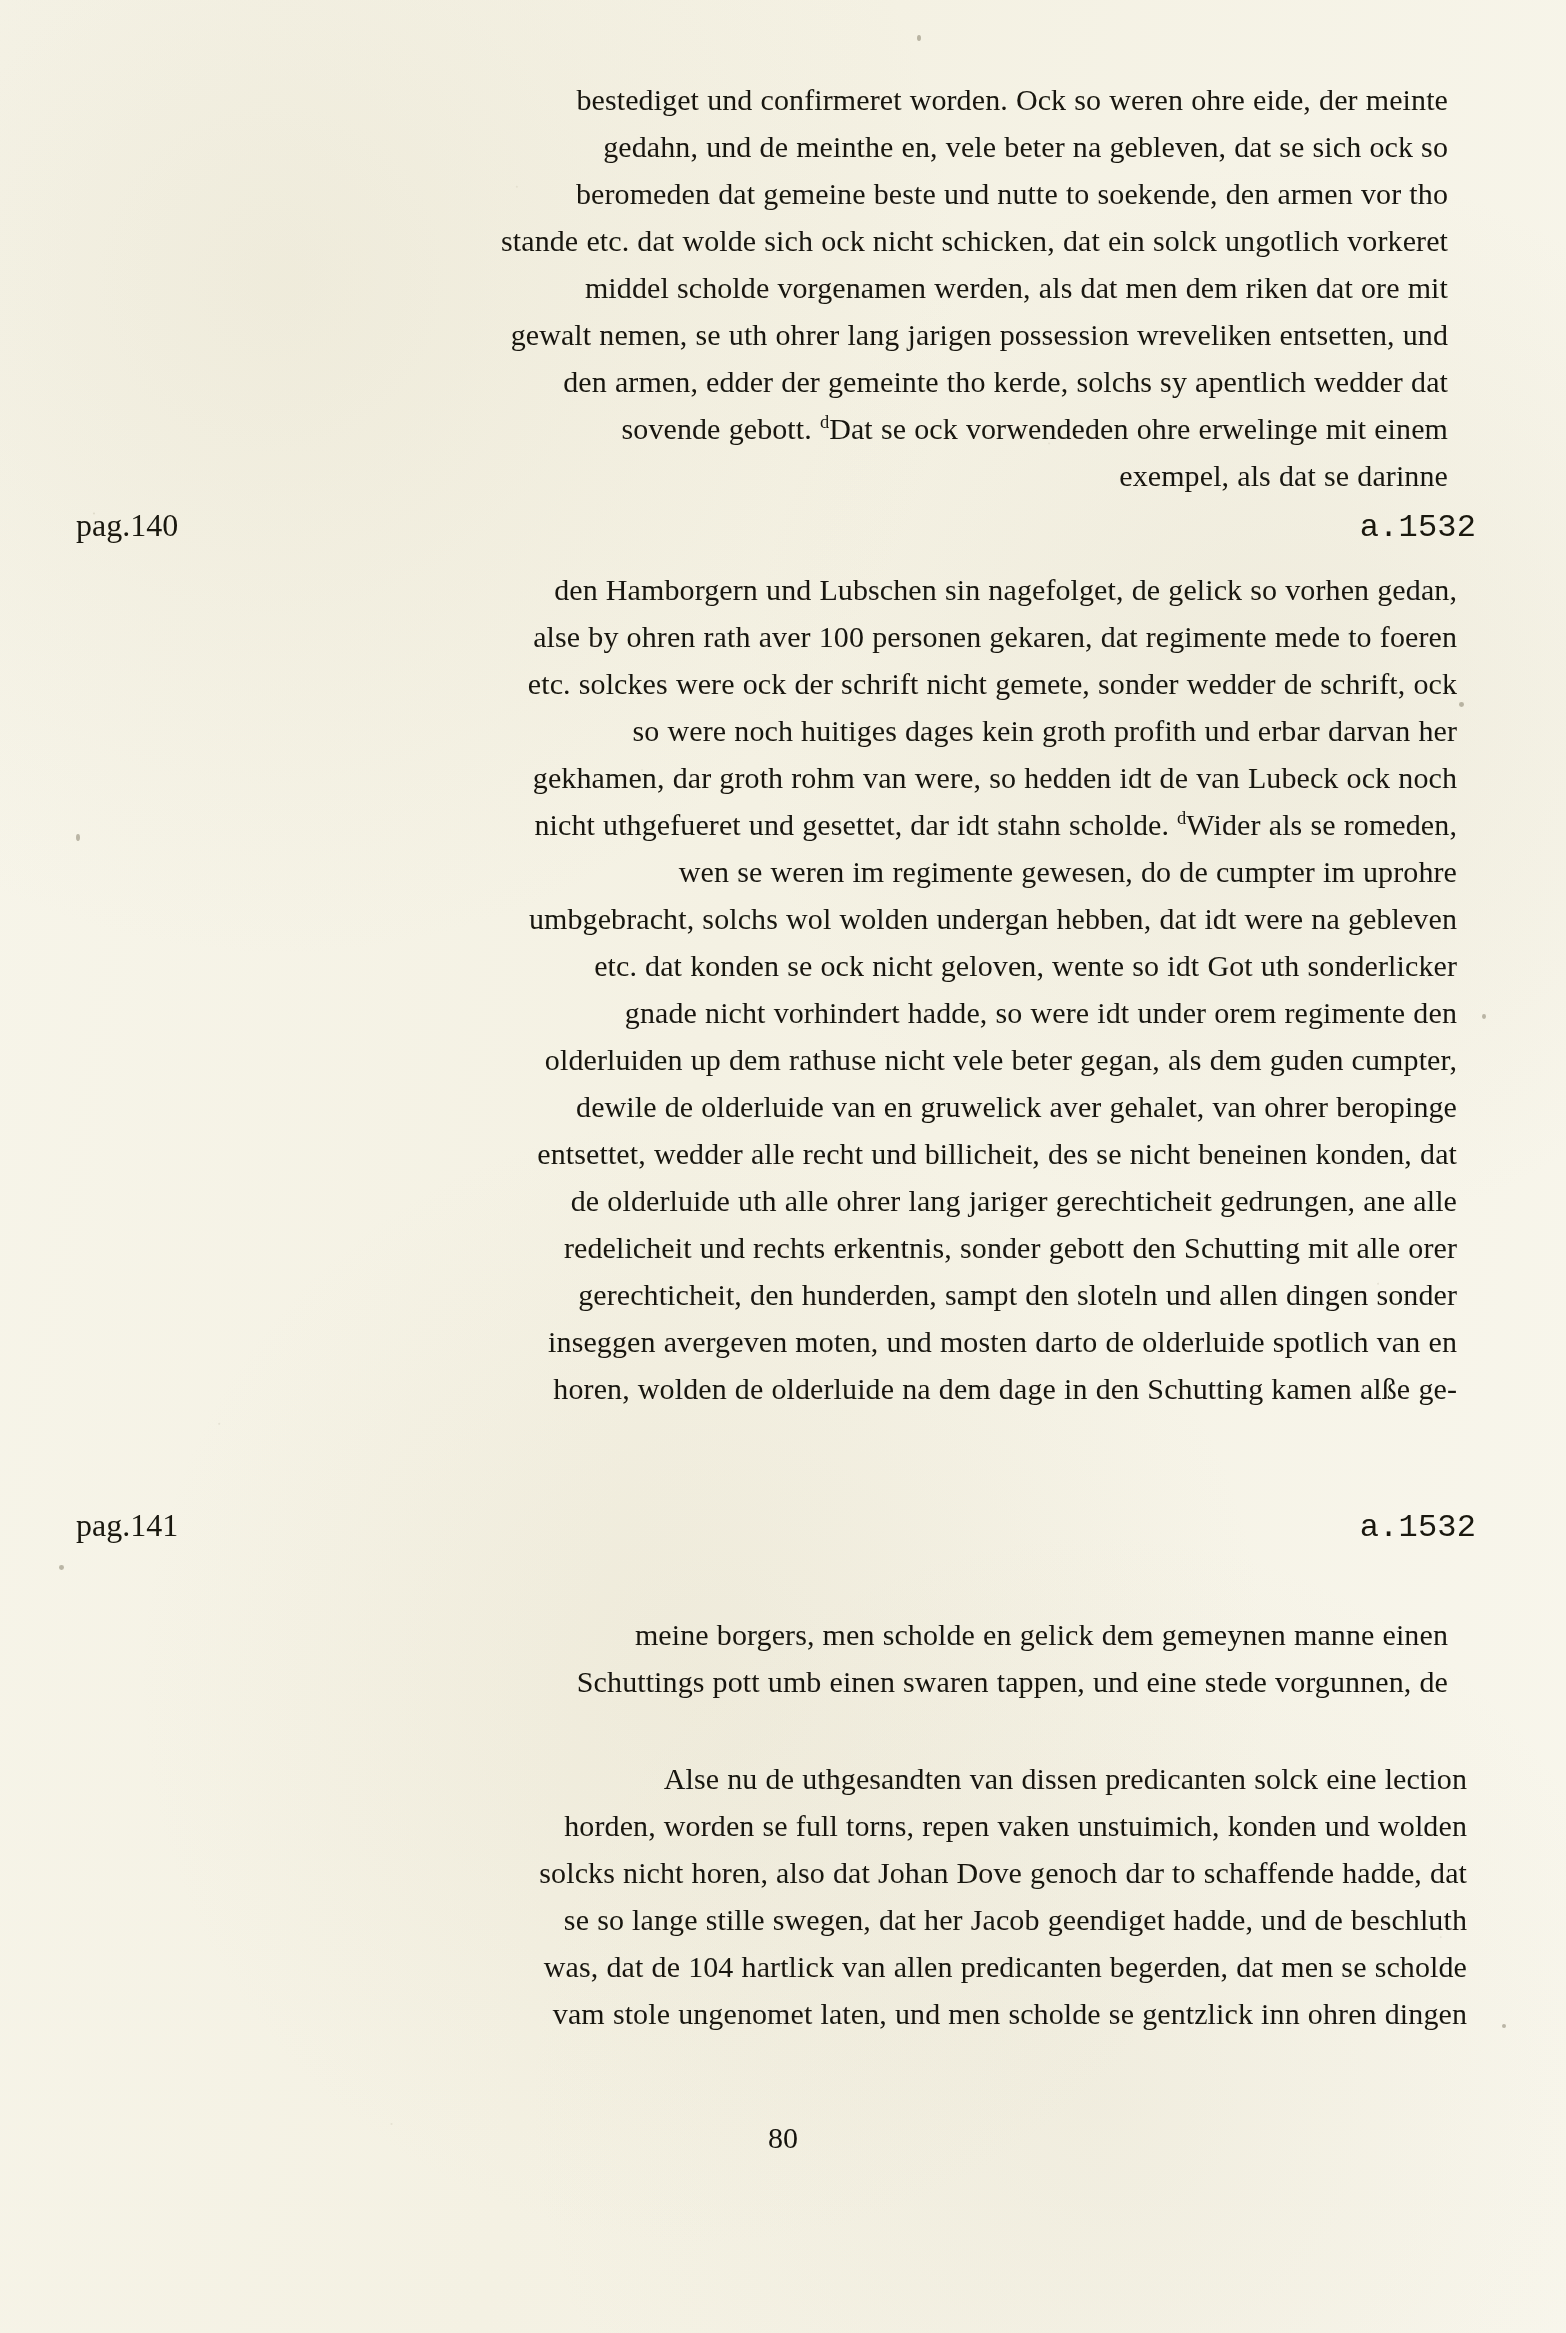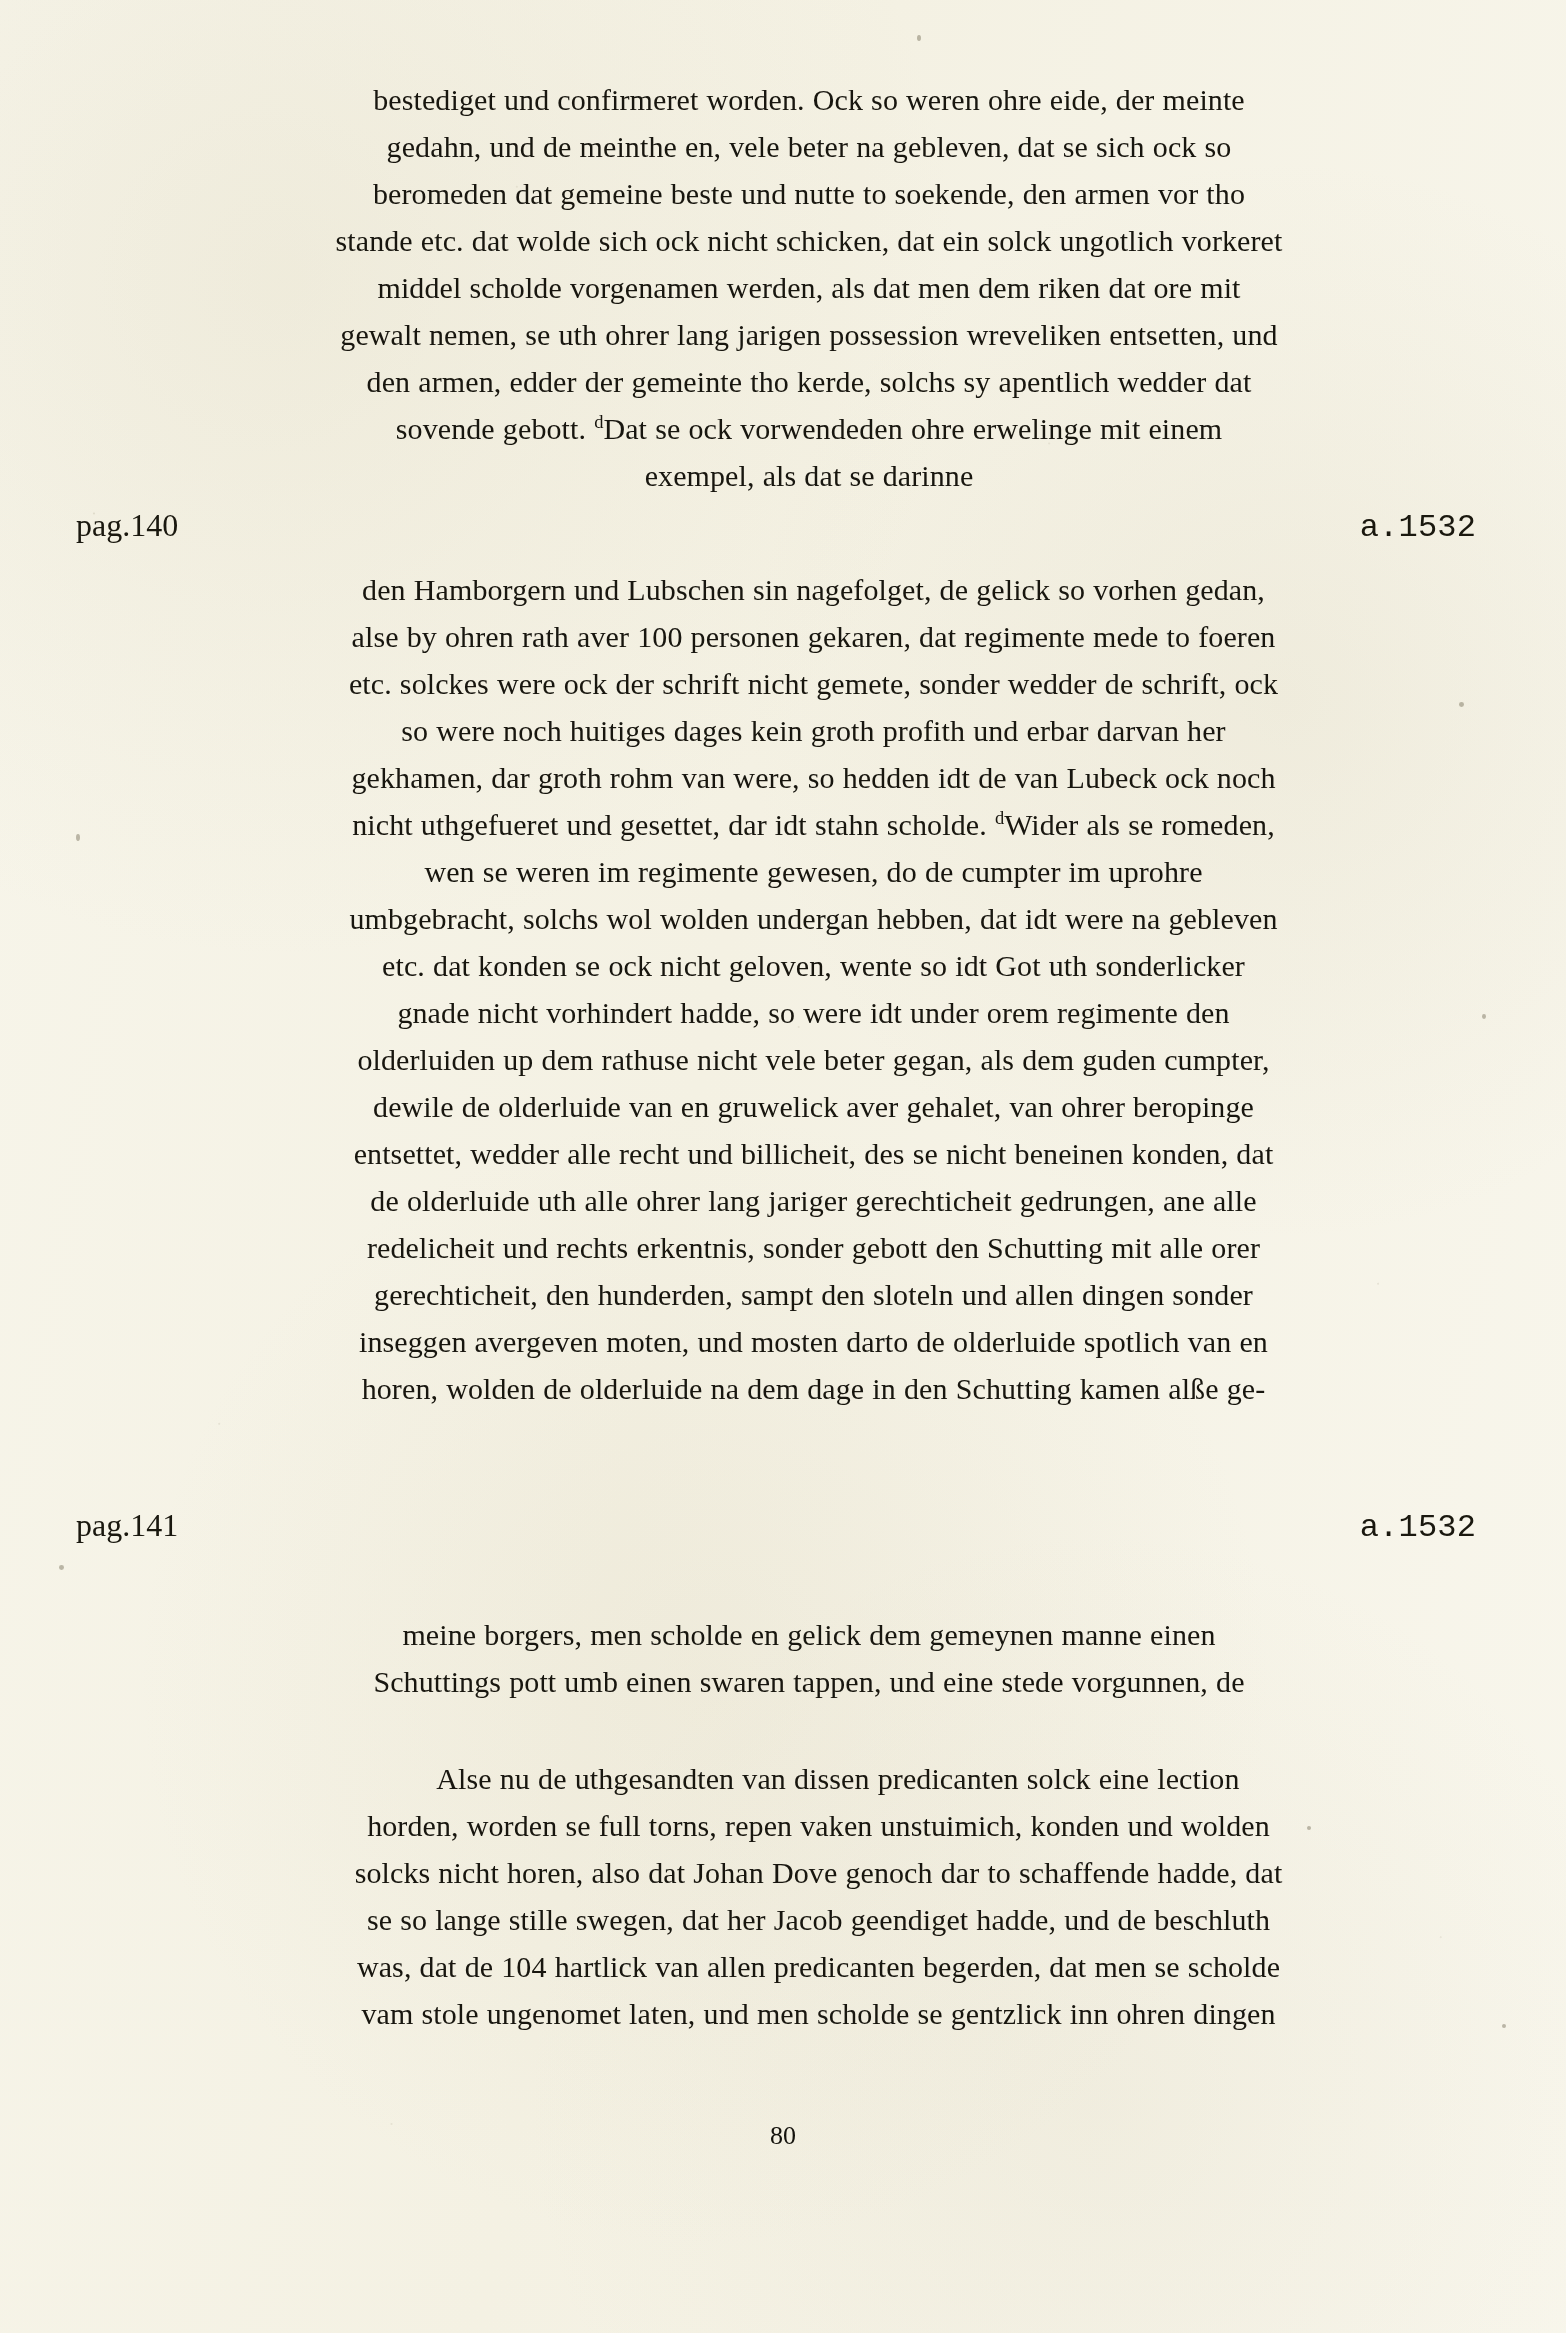--- a/index.html
+++ b/index.html
@@ -56,7 +56,7 @@
   .para {
     font-size: 30px;
     line-height: 47px;
-    text-align: center;
+    text-align: right;
     letter-spacing: 0.1px;
     word-spacing: 0.5px;
     font-weight: 400;

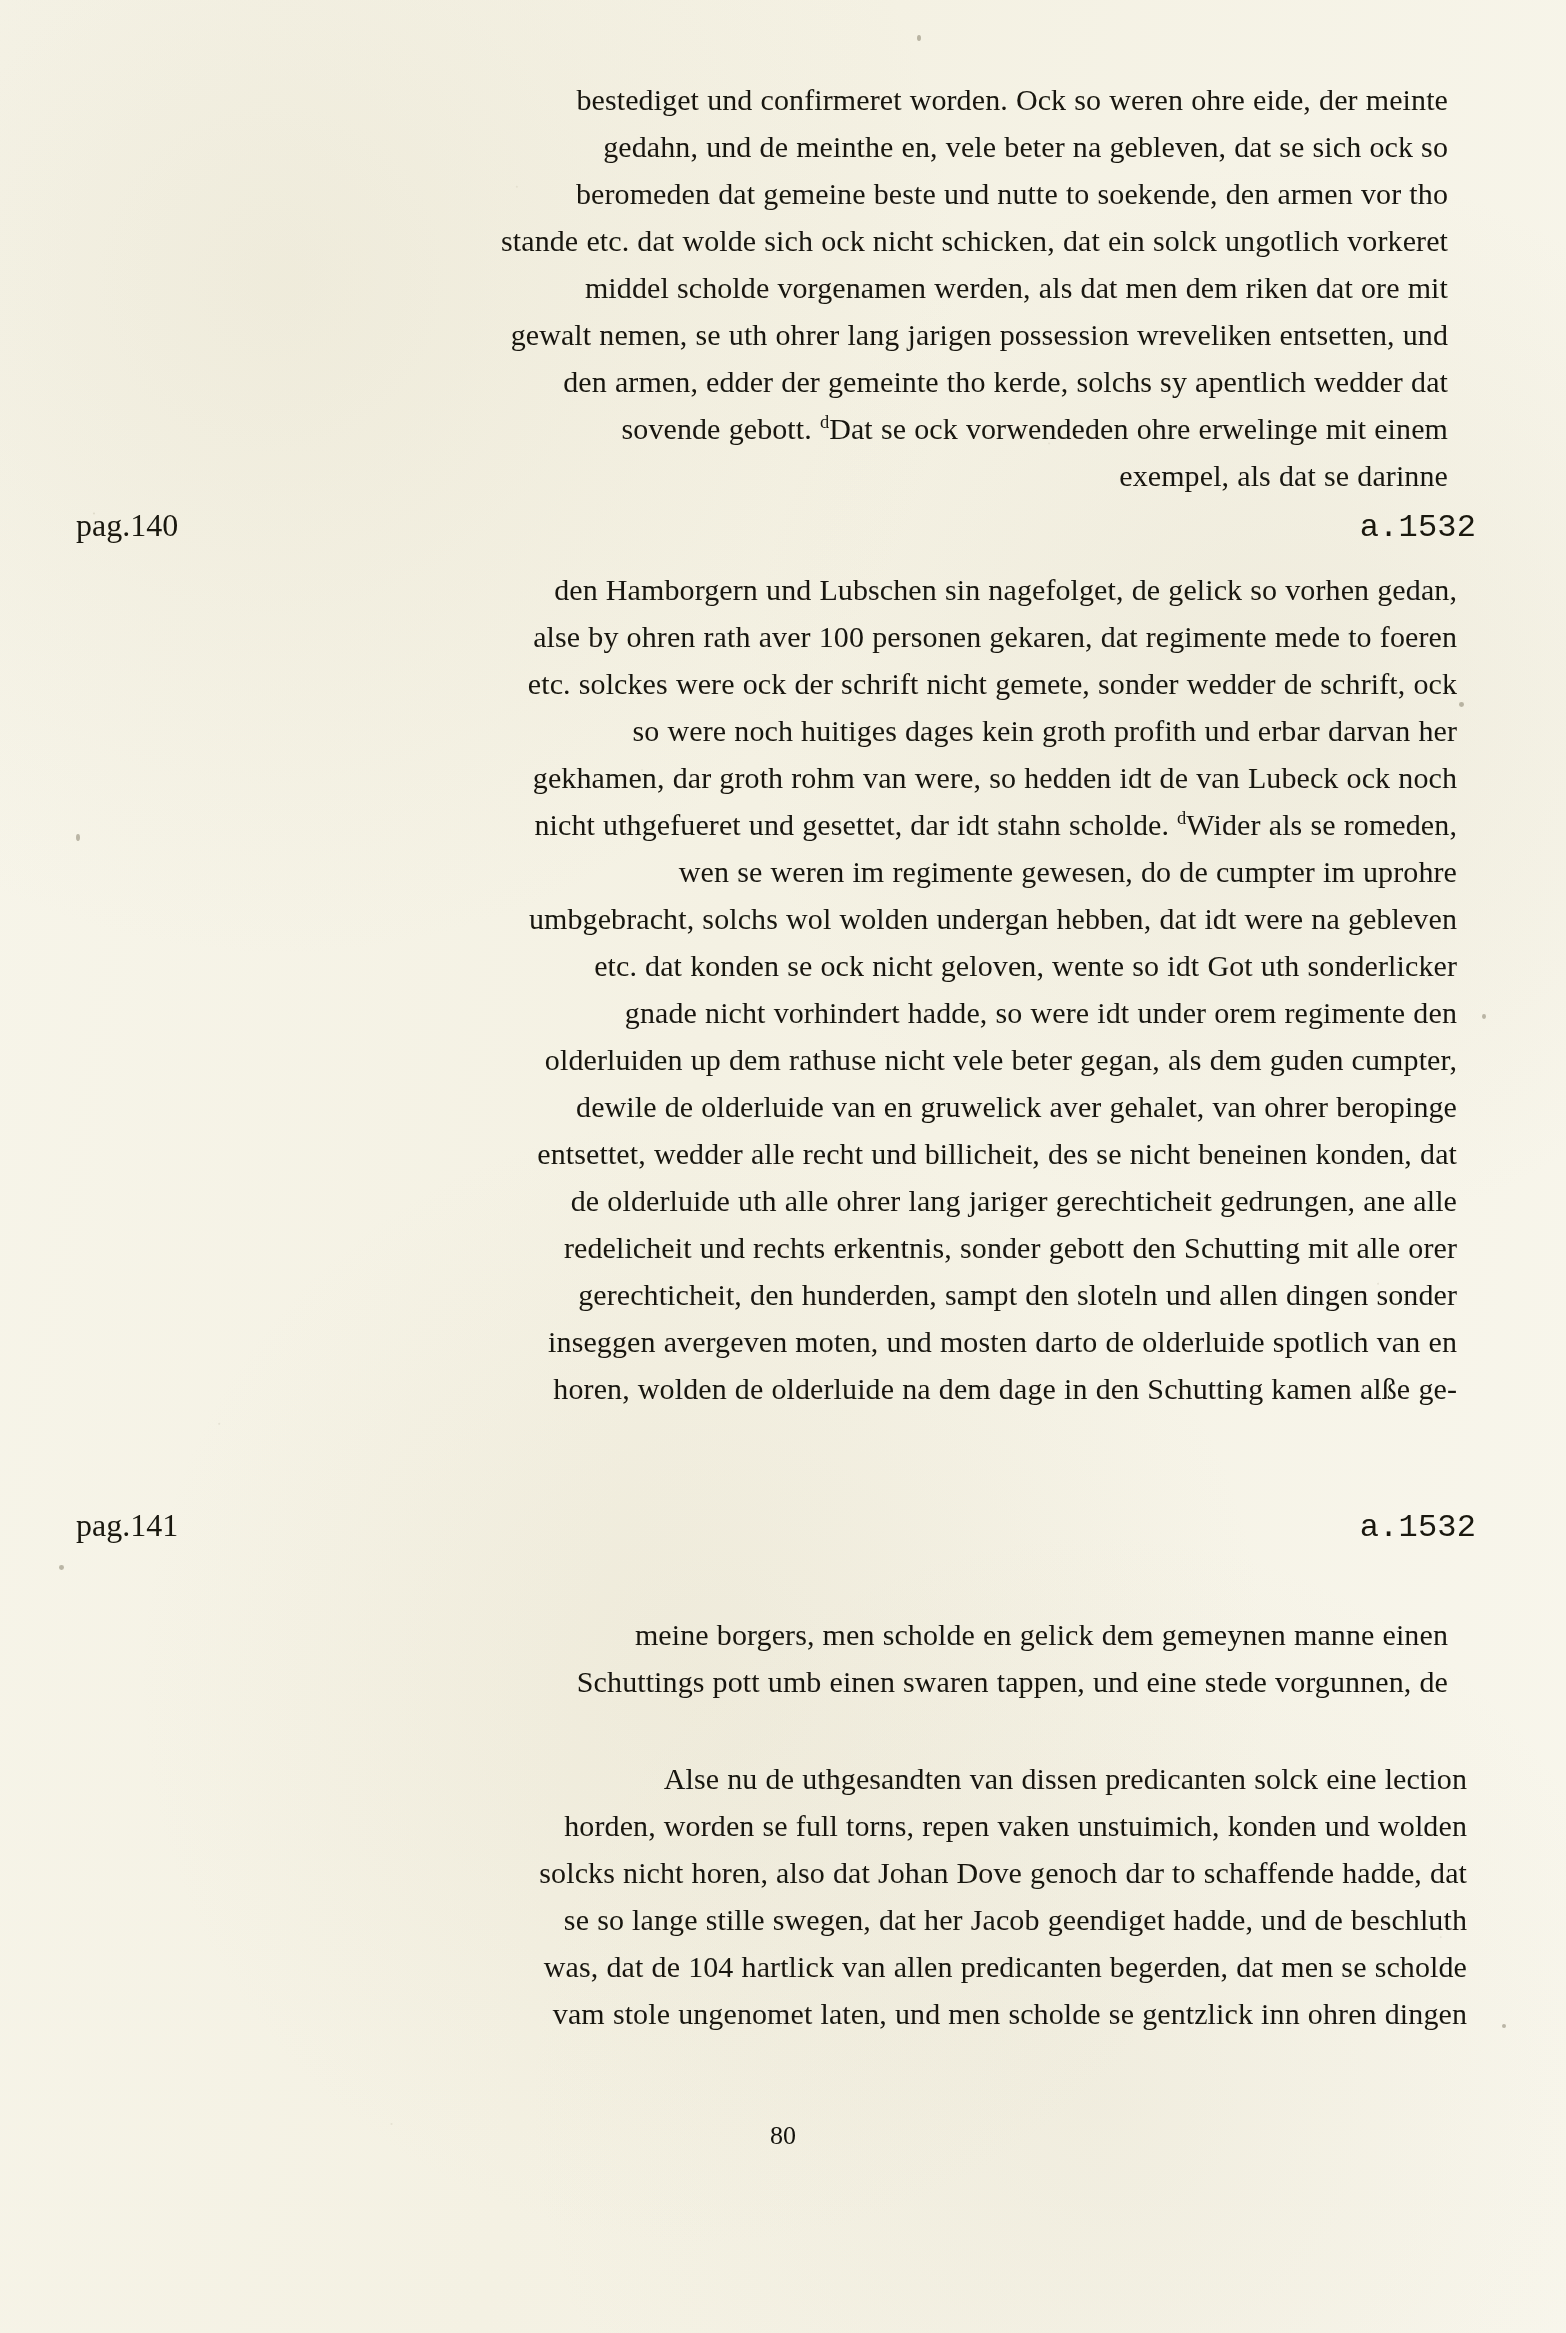--- a/index.html
+++ b/index.html
@@ -103,7 +103,7 @@
     left: 0;
     width: 1336px;
     text-align: center;
-    font-size: 26px;
+    font-size: 30px;
     color: #15130d;
   }
 

